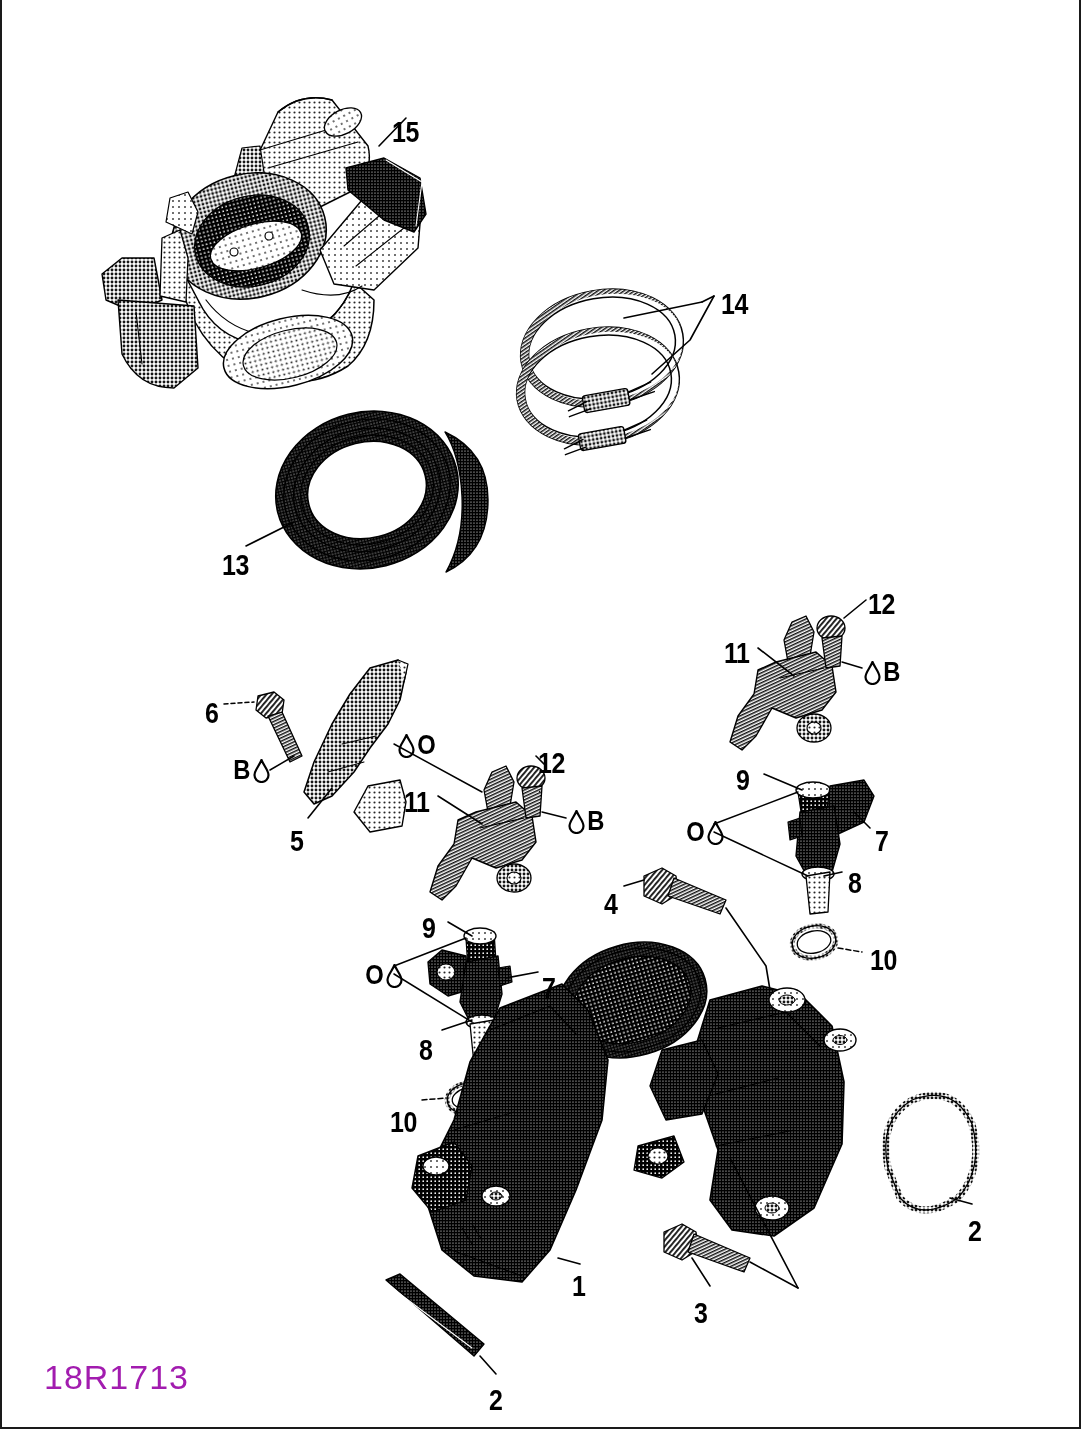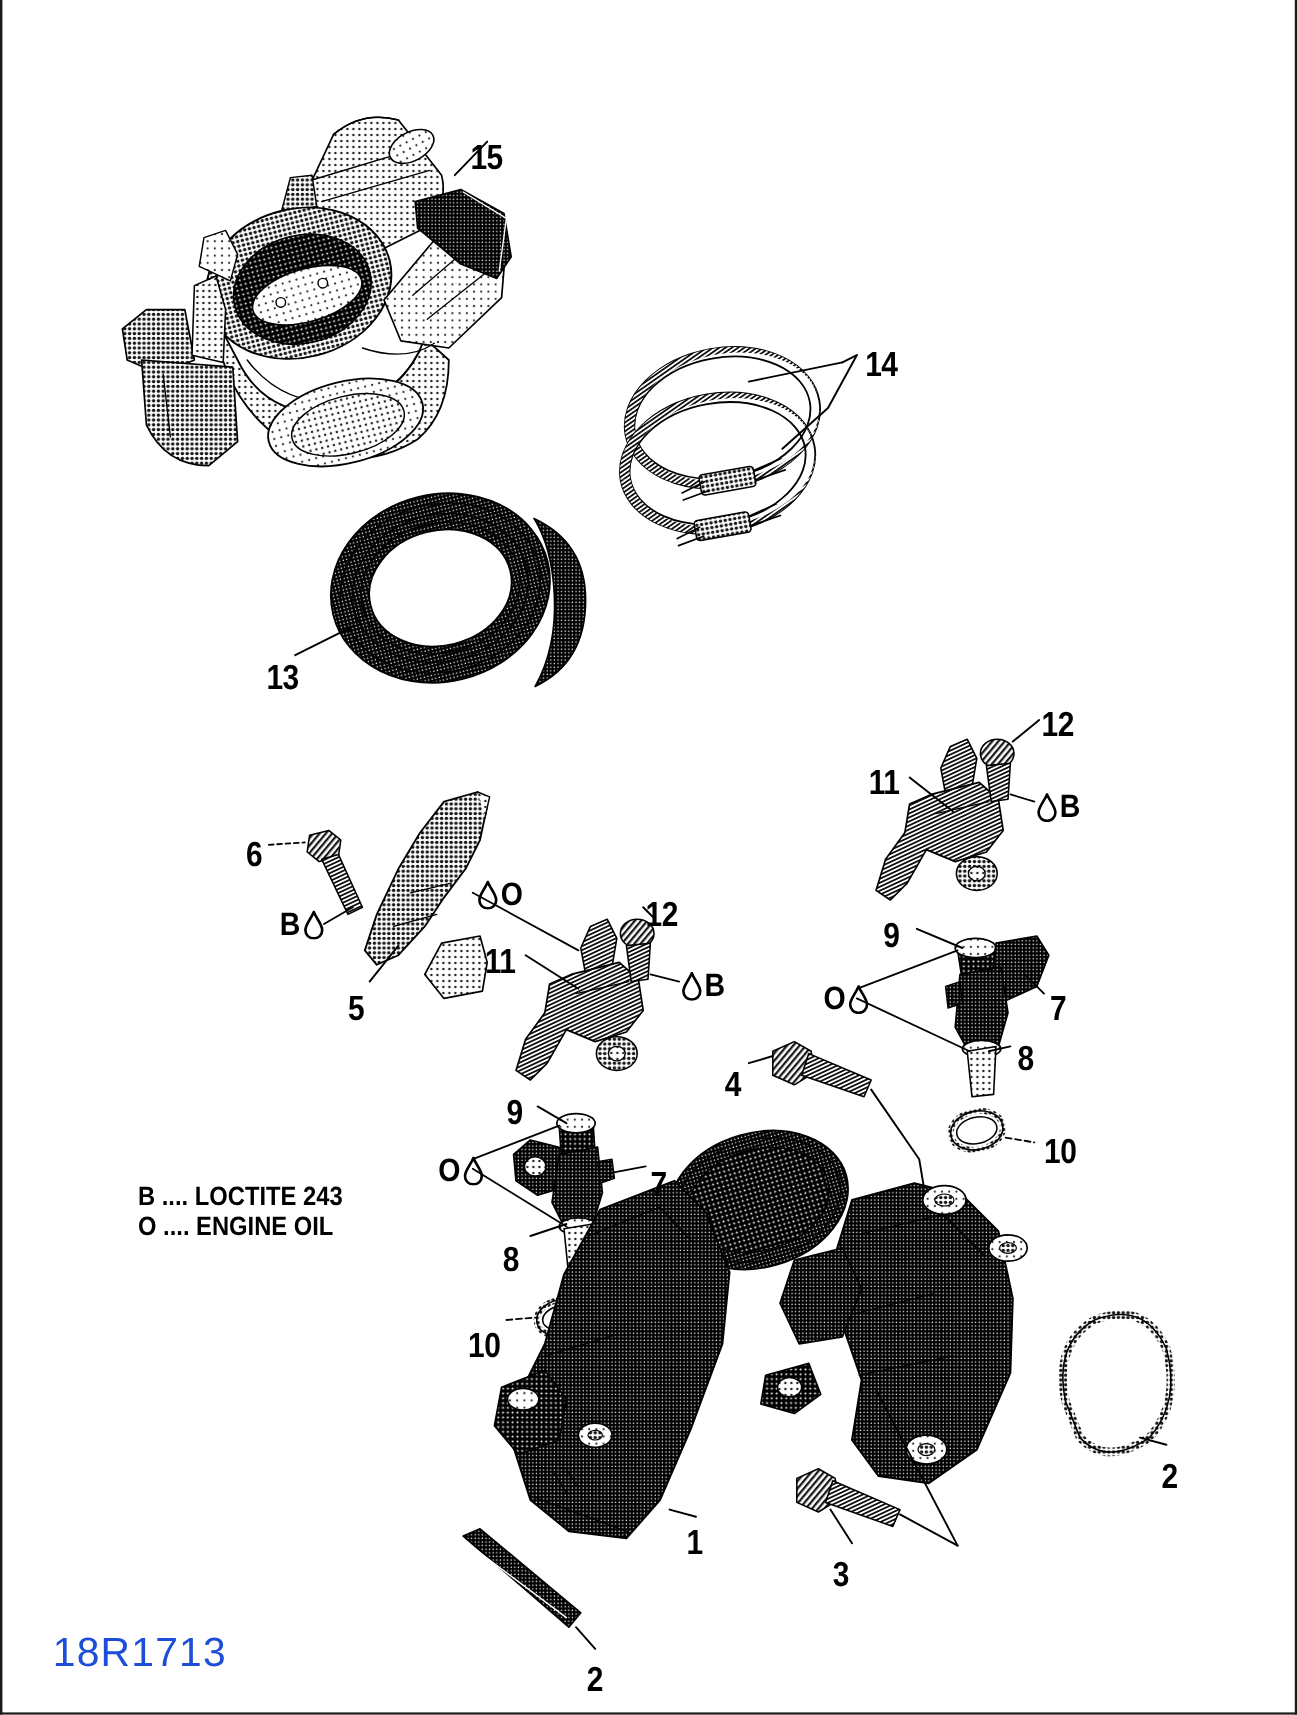--- a/index.html
+++ b/index.html
@@ -400,10 +400,6 @@
     </g>
   </svg>
 
-  <div id="legend">
-    <div class="lrow">B .... LOCTITE 243</div>
-    <div class="lrow">O .... ENGINE OIL</div>
-  </div>
 
   <div id="sheetcode">18R1713</div>
 

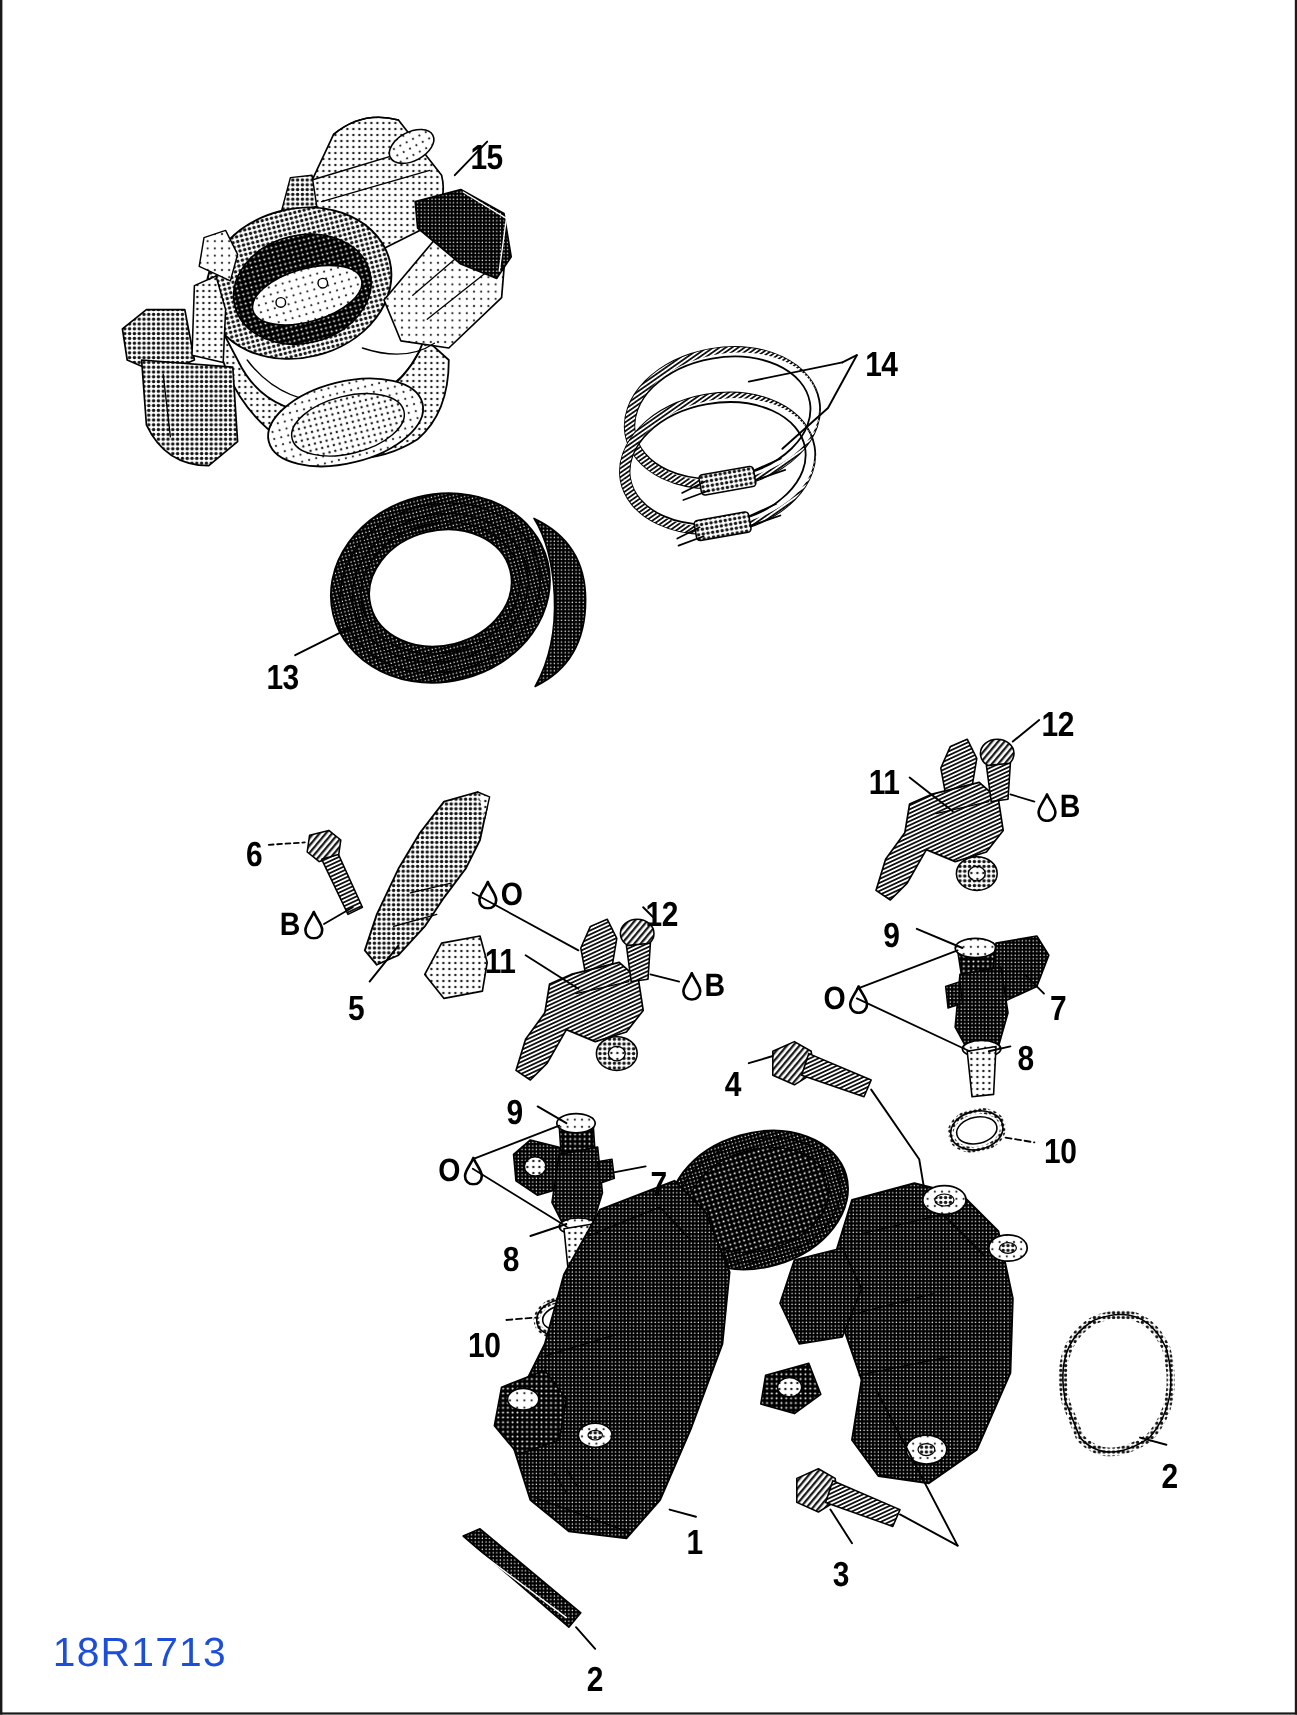--- a/index.html
+++ b/index.html
@@ -80,7 +80,7 @@
     font-size: 34px;
     font-weight: normal;
     letter-spacing: 1px;
-    color: #1d4ed8;
+    color: #a21caf;
   }
 </style>
 </head>

